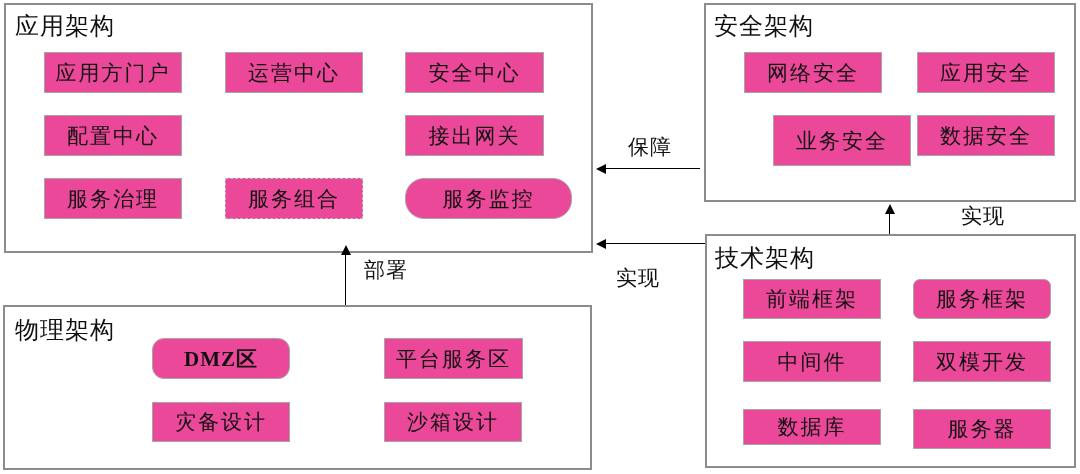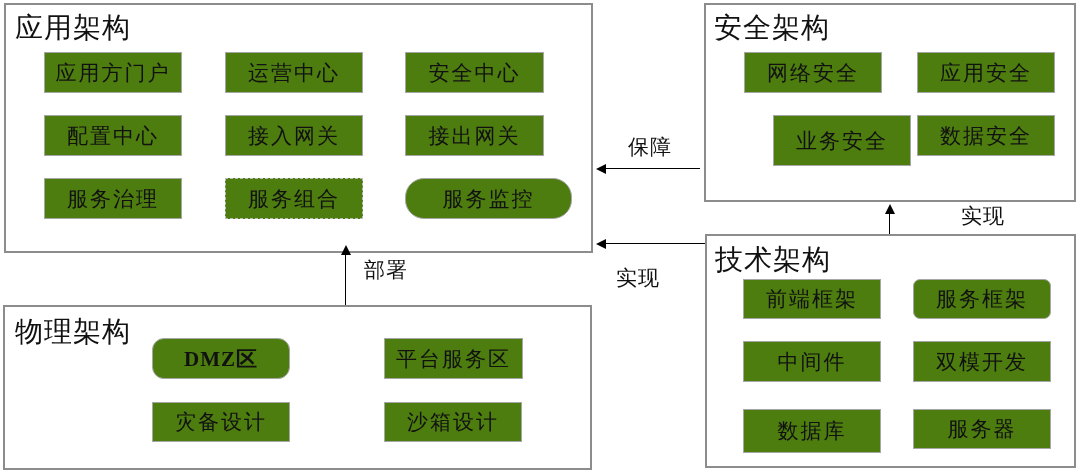--- a/index.html
+++ b/index.html
@@ -20,7 +20,7 @@
   }
   .group-title {
     position: absolute;
-    font-size: 28px;
+    font-size: 24px;
     letter-spacing: 1px;
     white-space: nowrap;
     line-height: 1.1;

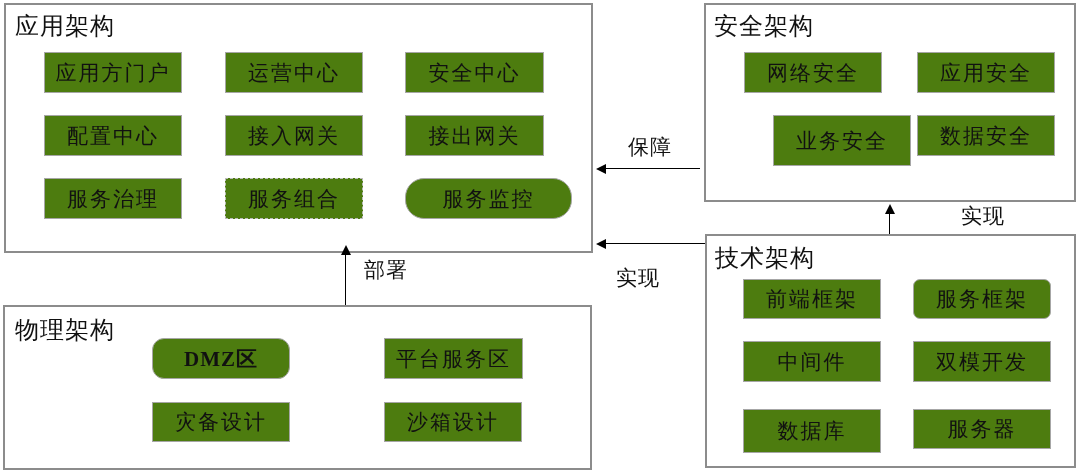--- a/index.html
+++ b/index.html
@@ -28,7 +28,7 @@
   .node {
     position: absolute;
     border: 1.5px solid #a6a6a6;
-    background: #4d7c0f;
+    background: #ec4899;
     box-sizing: border-box;
     display: flex;
     align-items: center;

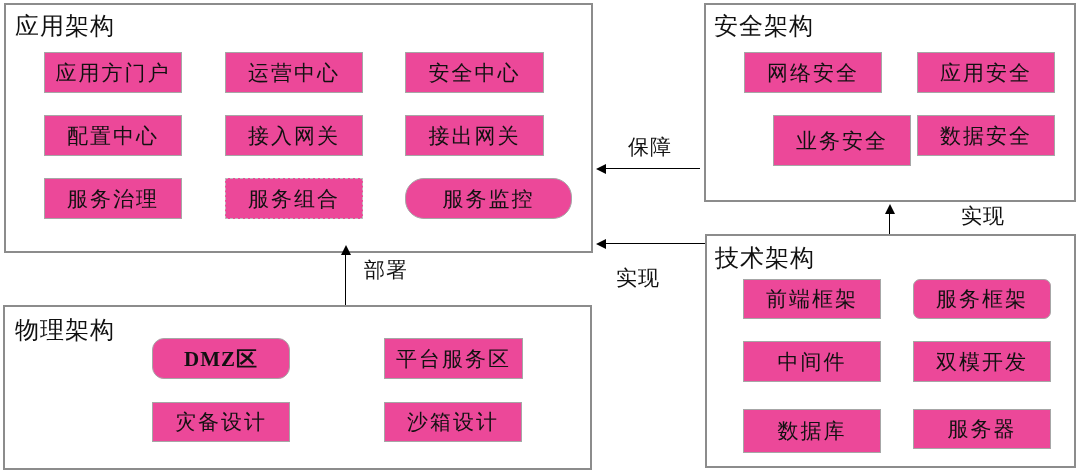--- a/index.html
+++ b/index.html
@@ -81,7 +81,6 @@
       <div class="node" style="left: 219px; top: 47px; width: 138px; height: 41px;">运营中心</div>
       <div class="node" style="left: 399px; top: 47px; width: 139px; height: 41px;">安全中心</div>
       <div class="node" style="left: 38px; top: 110px; width: 138px; height: 41px;">配置中心</div>
-      <div class="node" style="left: 219px; top: 110px; width: 138px; height: 41px;">接入网关</div>
       <div class="node" style="left: 399px; top: 110px; width: 139px; height: 41px;">接出网关</div>
       <div class="node" style="left: 38px; top: 173px; width: 138px; height: 41px;">服务治理</div>
       <div class="node dashed" style="left: 219px; top: 173px; width: 138px; height: 41px;">服务组合</div>

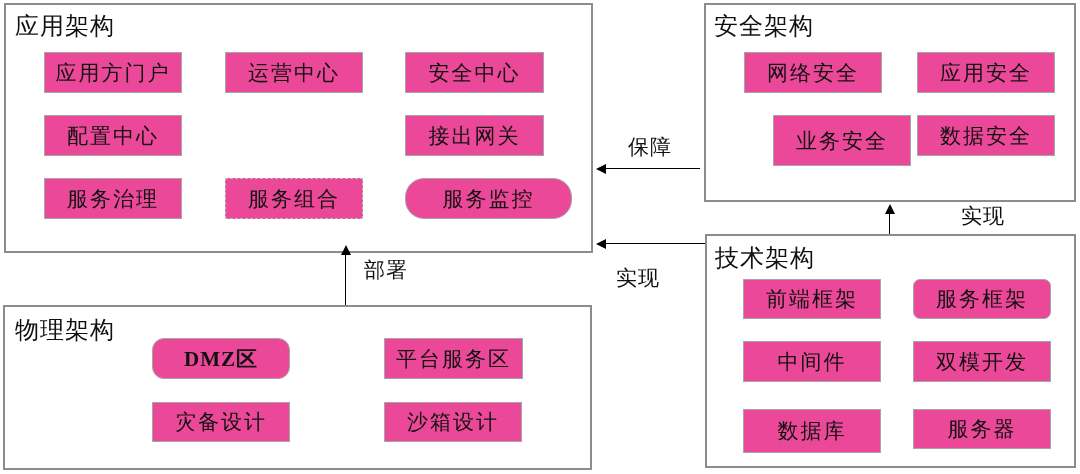--- a/index.html
+++ b/index.html
@@ -99,7 +99,7 @@
       <div class="node" style="left: 206px; top: 43px; width: 138px; height: 40px; border-radius: 7px;">服务框架</div>
       <div class="node" style="left: 36px; top: 105px; width: 138px; height: 41px;">中间件</div>
       <div class="node" style="left: 206px; top: 105px; width: 138px; height: 41px;">双模开发</div>
-      <div class="node" style="left: 36px; top: 173px; width: 138px; height: 44px;">数据库</div>
+      <div class="node" style="left: 36px; top: 173px; width: 138px; height: 36px;">数据库</div>
       <div class="node" style="left: 206px; top: 173px; width: 138px; height: 40px;">服务器</div>
     </div>
     <div class="group" style="left: 3px; top: 305px; width: 589px; height: 165px;">

